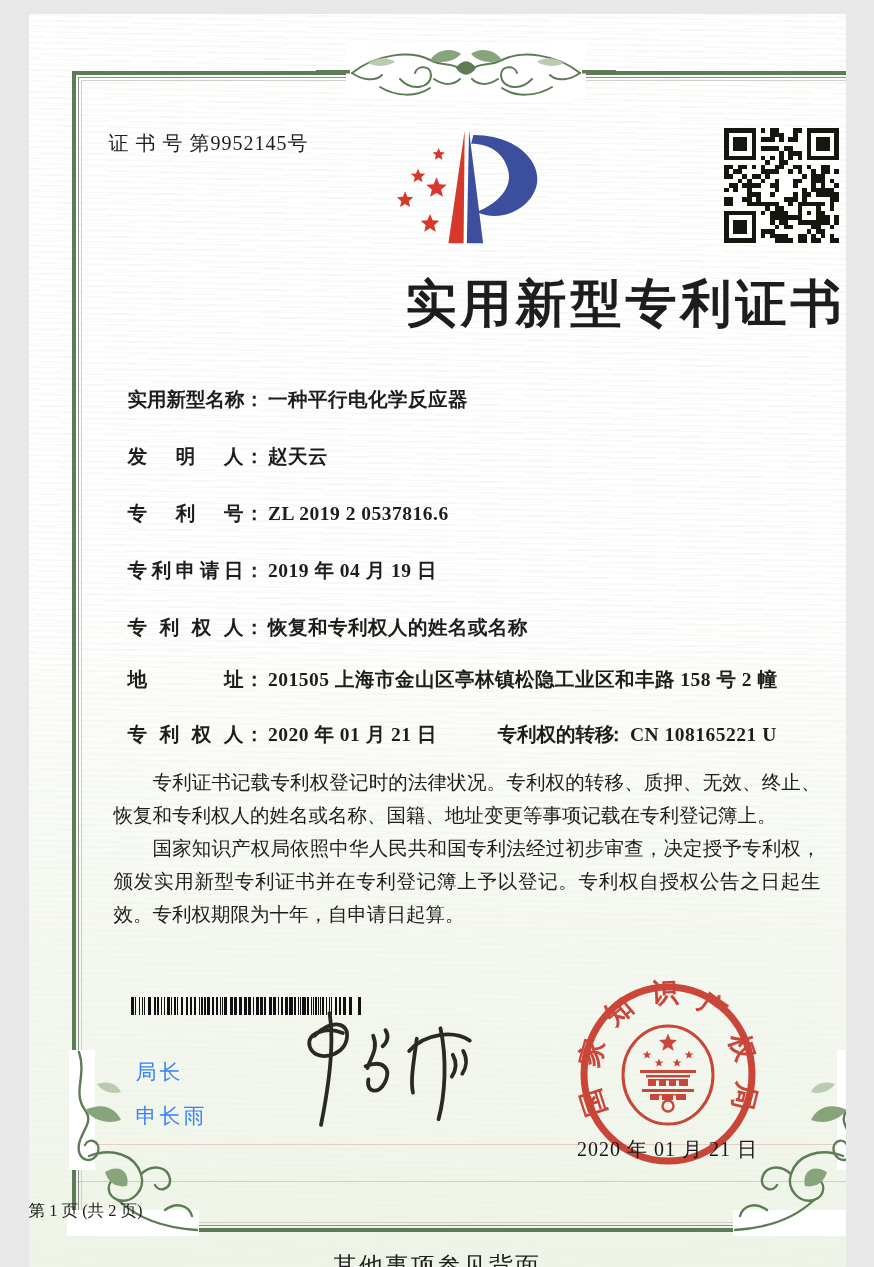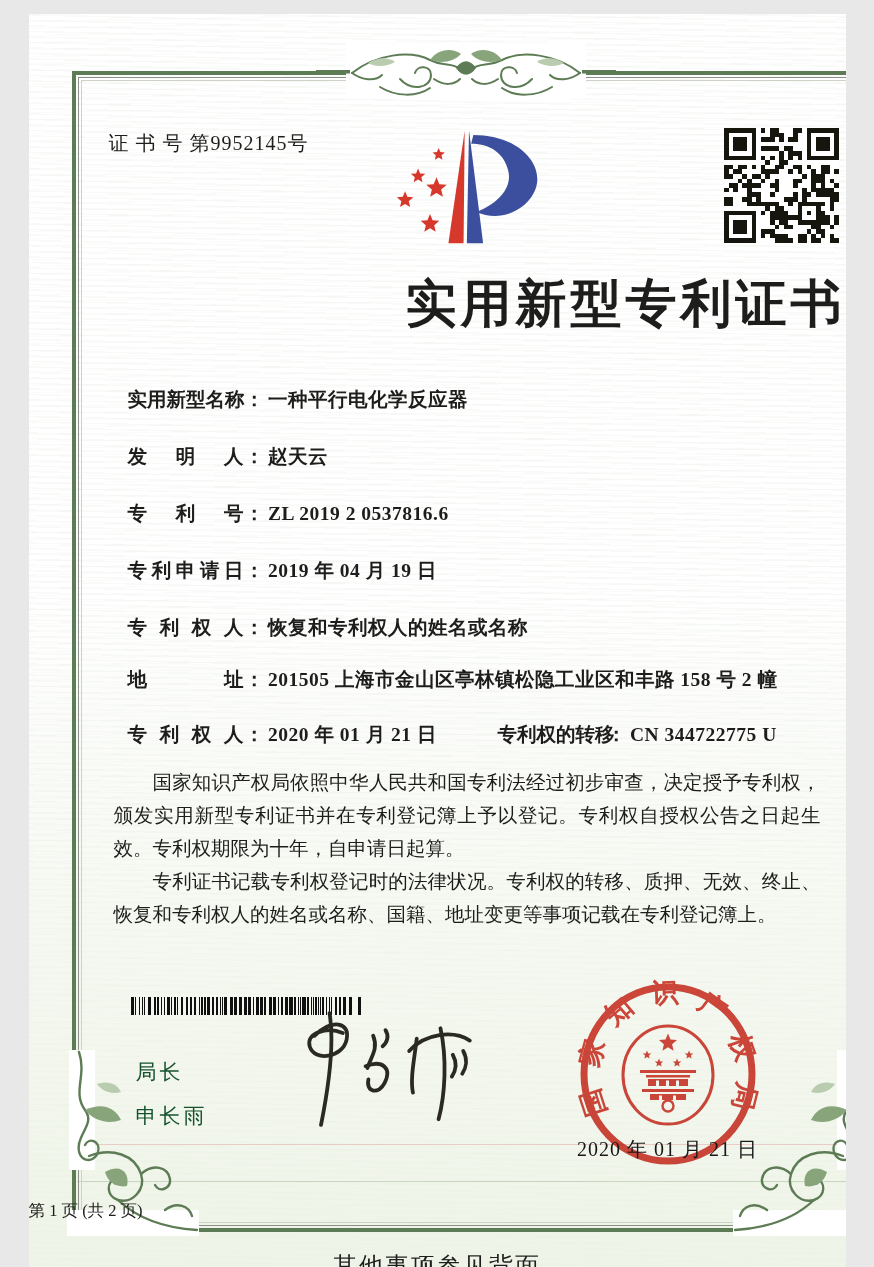--- a/index.html
+++ b/index.html
@@ -371,7 +371,7 @@
   <div class="frow" style="top:707px">
     <span class="flabel">专利权人</span><span class="fcolon">：</span><span class="fvalue">2020 年 01 月 21 日</span>
     <span class="gpair2">
-      <span class="flabel" style="width:108px">专利权的转移</span><span class="fcolon">：</span><span class="fvalue">CN 344722775 U</span>
+      <span class="flabel" style="width:108px">专利权的转移</span><span class="fcolon">：</span><span class="fvalue">CN 108165221 U</span>
     </span>
   </div>
 

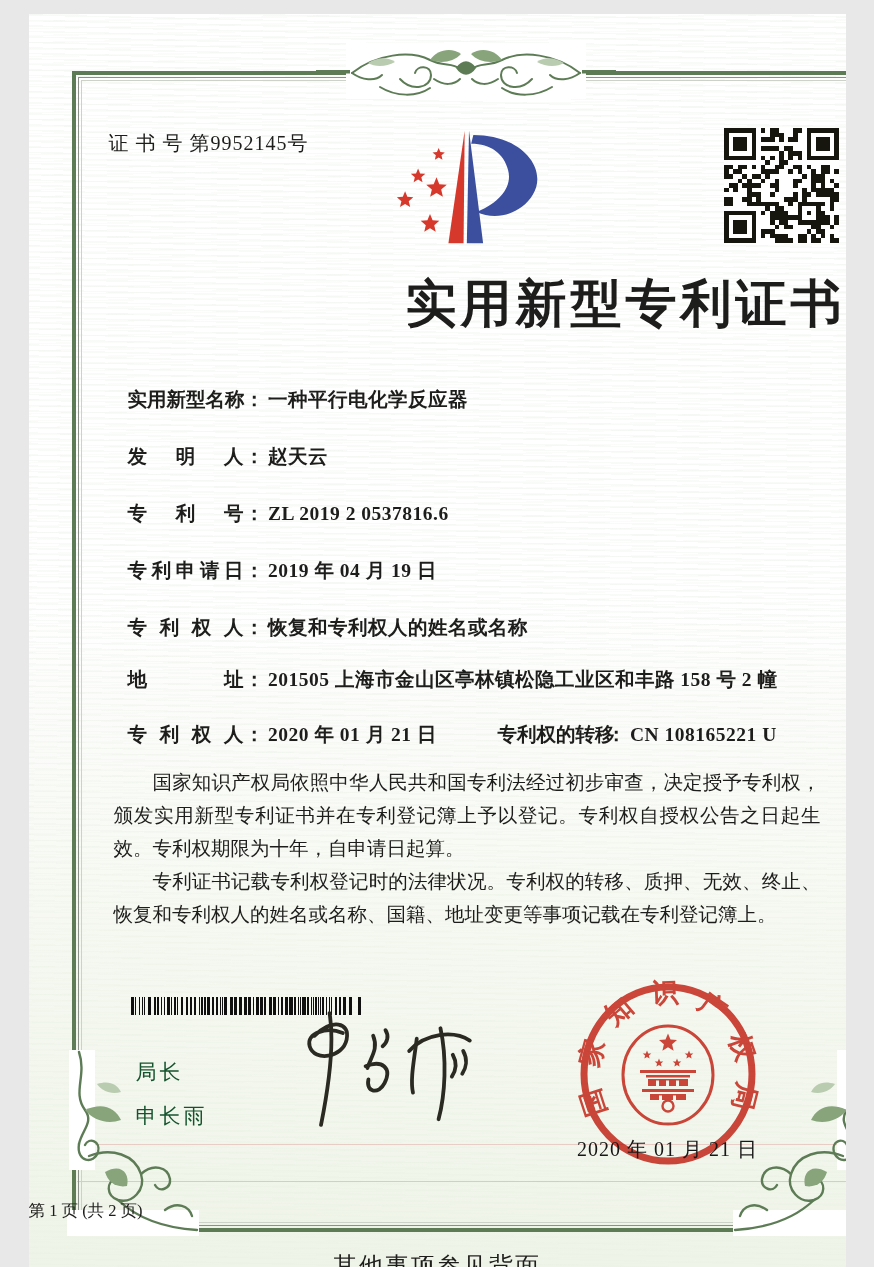--- a/index.html
+++ b/index.html
@@ -376,8 +376,8 @@
   </div>
 
   <div class="body-text">
+    <p>专利证书记载专利权登记时的法律状况。专利权的转移、质押、无效、终止、恢复和专利权人的姓名或名称、国籍、地址变更等事项记载在专利登记簿上。</p>
     <p>国家知识产权局依照中华人民共和国专利法经过初步审查，决定授予专利权，颁发实用新型专利证书并在专利登记簿上予以登记。专利权自授权公告之日起生效。专利权期限为十年，自申请日起算。</p>
-    <p>专利证书记载专利权登记时的法律状况。专利权的转移、质押、无效、终止、恢复和专利权人的姓名或名称、国籍、地址变更等事项记载在专利登记簿上。</p>
   </div>
 
   <svg class="barcode" id="bcsvg" viewBox="0 0 230 18" preserveAspectRatio="none">

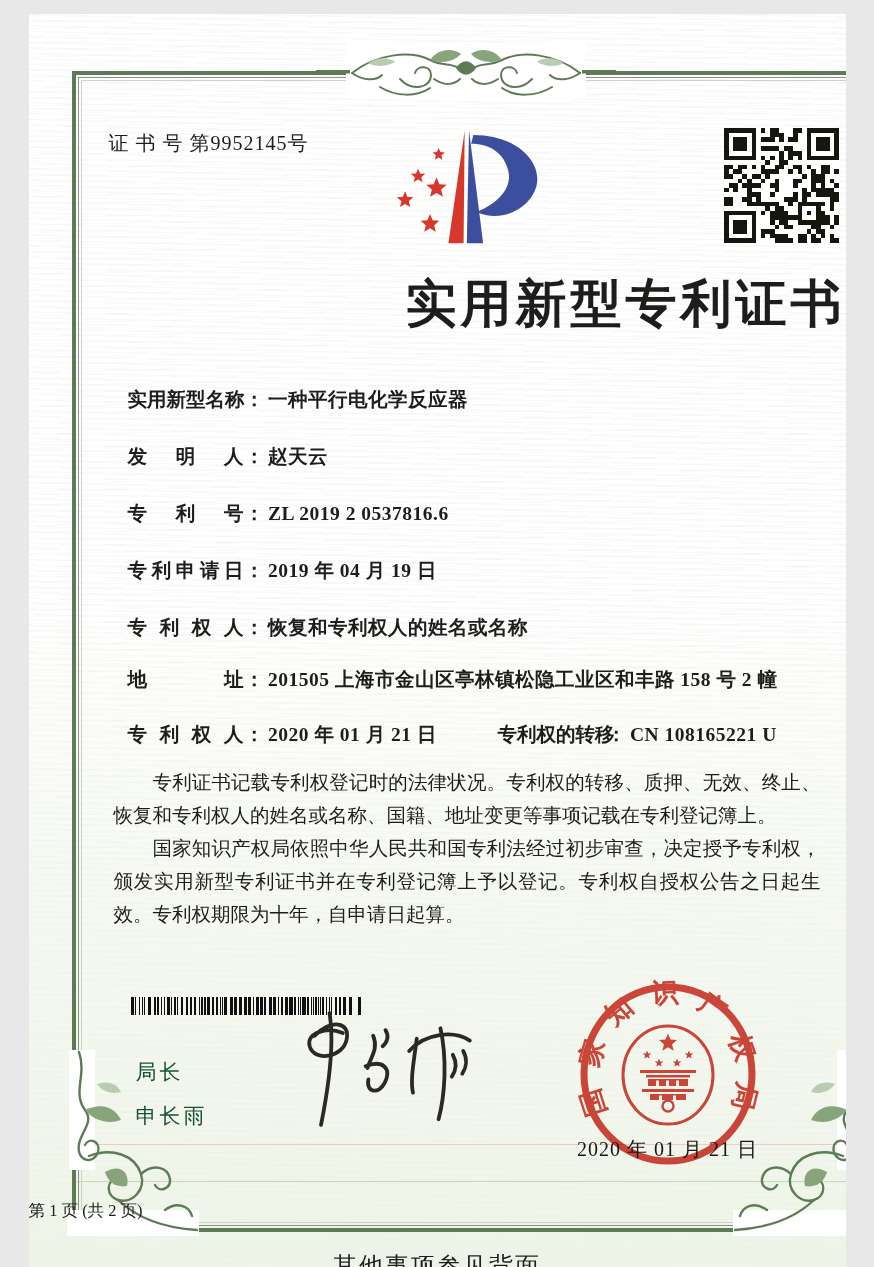--- a/index.html
+++ b/index.html
@@ -51,7 +51,7 @@
 
   
   .barcode{position:absolute; left:102px; top:983px; width:230px; height:18px;}
-  .director{position:absolute; left:107px; top:1036px; font-family:"Liberation Sans","DejaVu Sans",sans-serif; font-size:21px; letter-spacing:3px; line-height:44px; color:#14532d;}
+  .director{position:absolute; left:107px; top:1036px; font-family:"Liberation Sans","DejaVu Sans",sans-serif; font-size:21px; letter-spacing:3px; line-height:44px; color:#3b82f6;}
   .signature{position:absolute; left:238px; top:990px; width:218px; height:130px;}
   .seal{position:absolute; left:538px; top:956px; width:202px; height:212px; mix-blend-mode:multiply; opacity:.92;}
   .seal-date{position:absolute; left:538px; top:1122px; width:202px; text-align:center; font-size:20px; letter-spacing:1px; color:#171717;}

